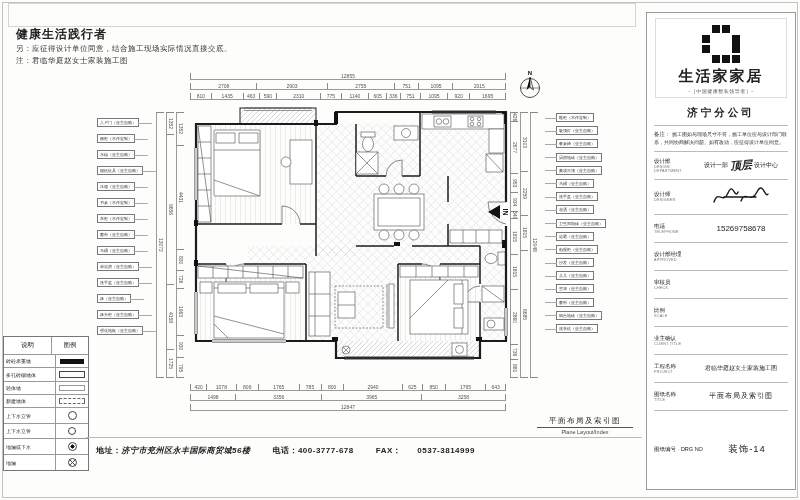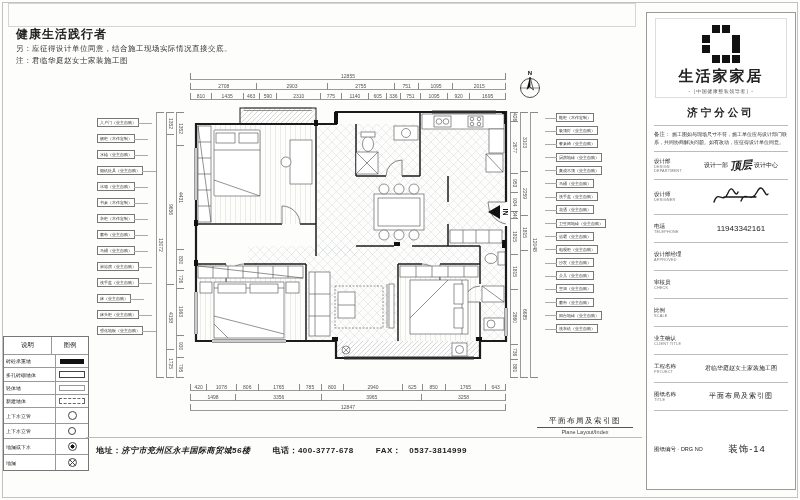--- a/index.html
+++ b/index.html
@@ -531,7 +531,7 @@
         <div class="cn">电话</div>
         <div class="en">TELEPHONE</div>
       </div>
-      <div class="tb-val">11943342161</div>
+      <div class="tb-val">15269758678</div>
     </div>
 
     <div class="tb-sec tb-row">

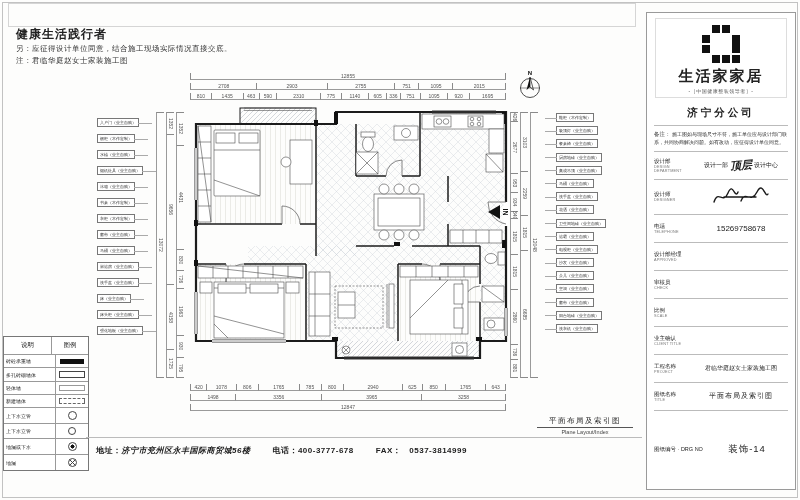--- a/index.html
+++ b/index.html
@@ -475,7 +475,7 @@
     <span style="margin-left:22px;">电话：</span>
       <span style="margin-left:0;">400-3777-678</span>
     <span style="margin-left:22px;">FAX：</span>
-      <span style="margin-left:8px;">0537-3814999</span>
+      <span style="margin-left:16px;">0537-3814999</span>
   </div>
 
   <div class="abs" id="tblock">

